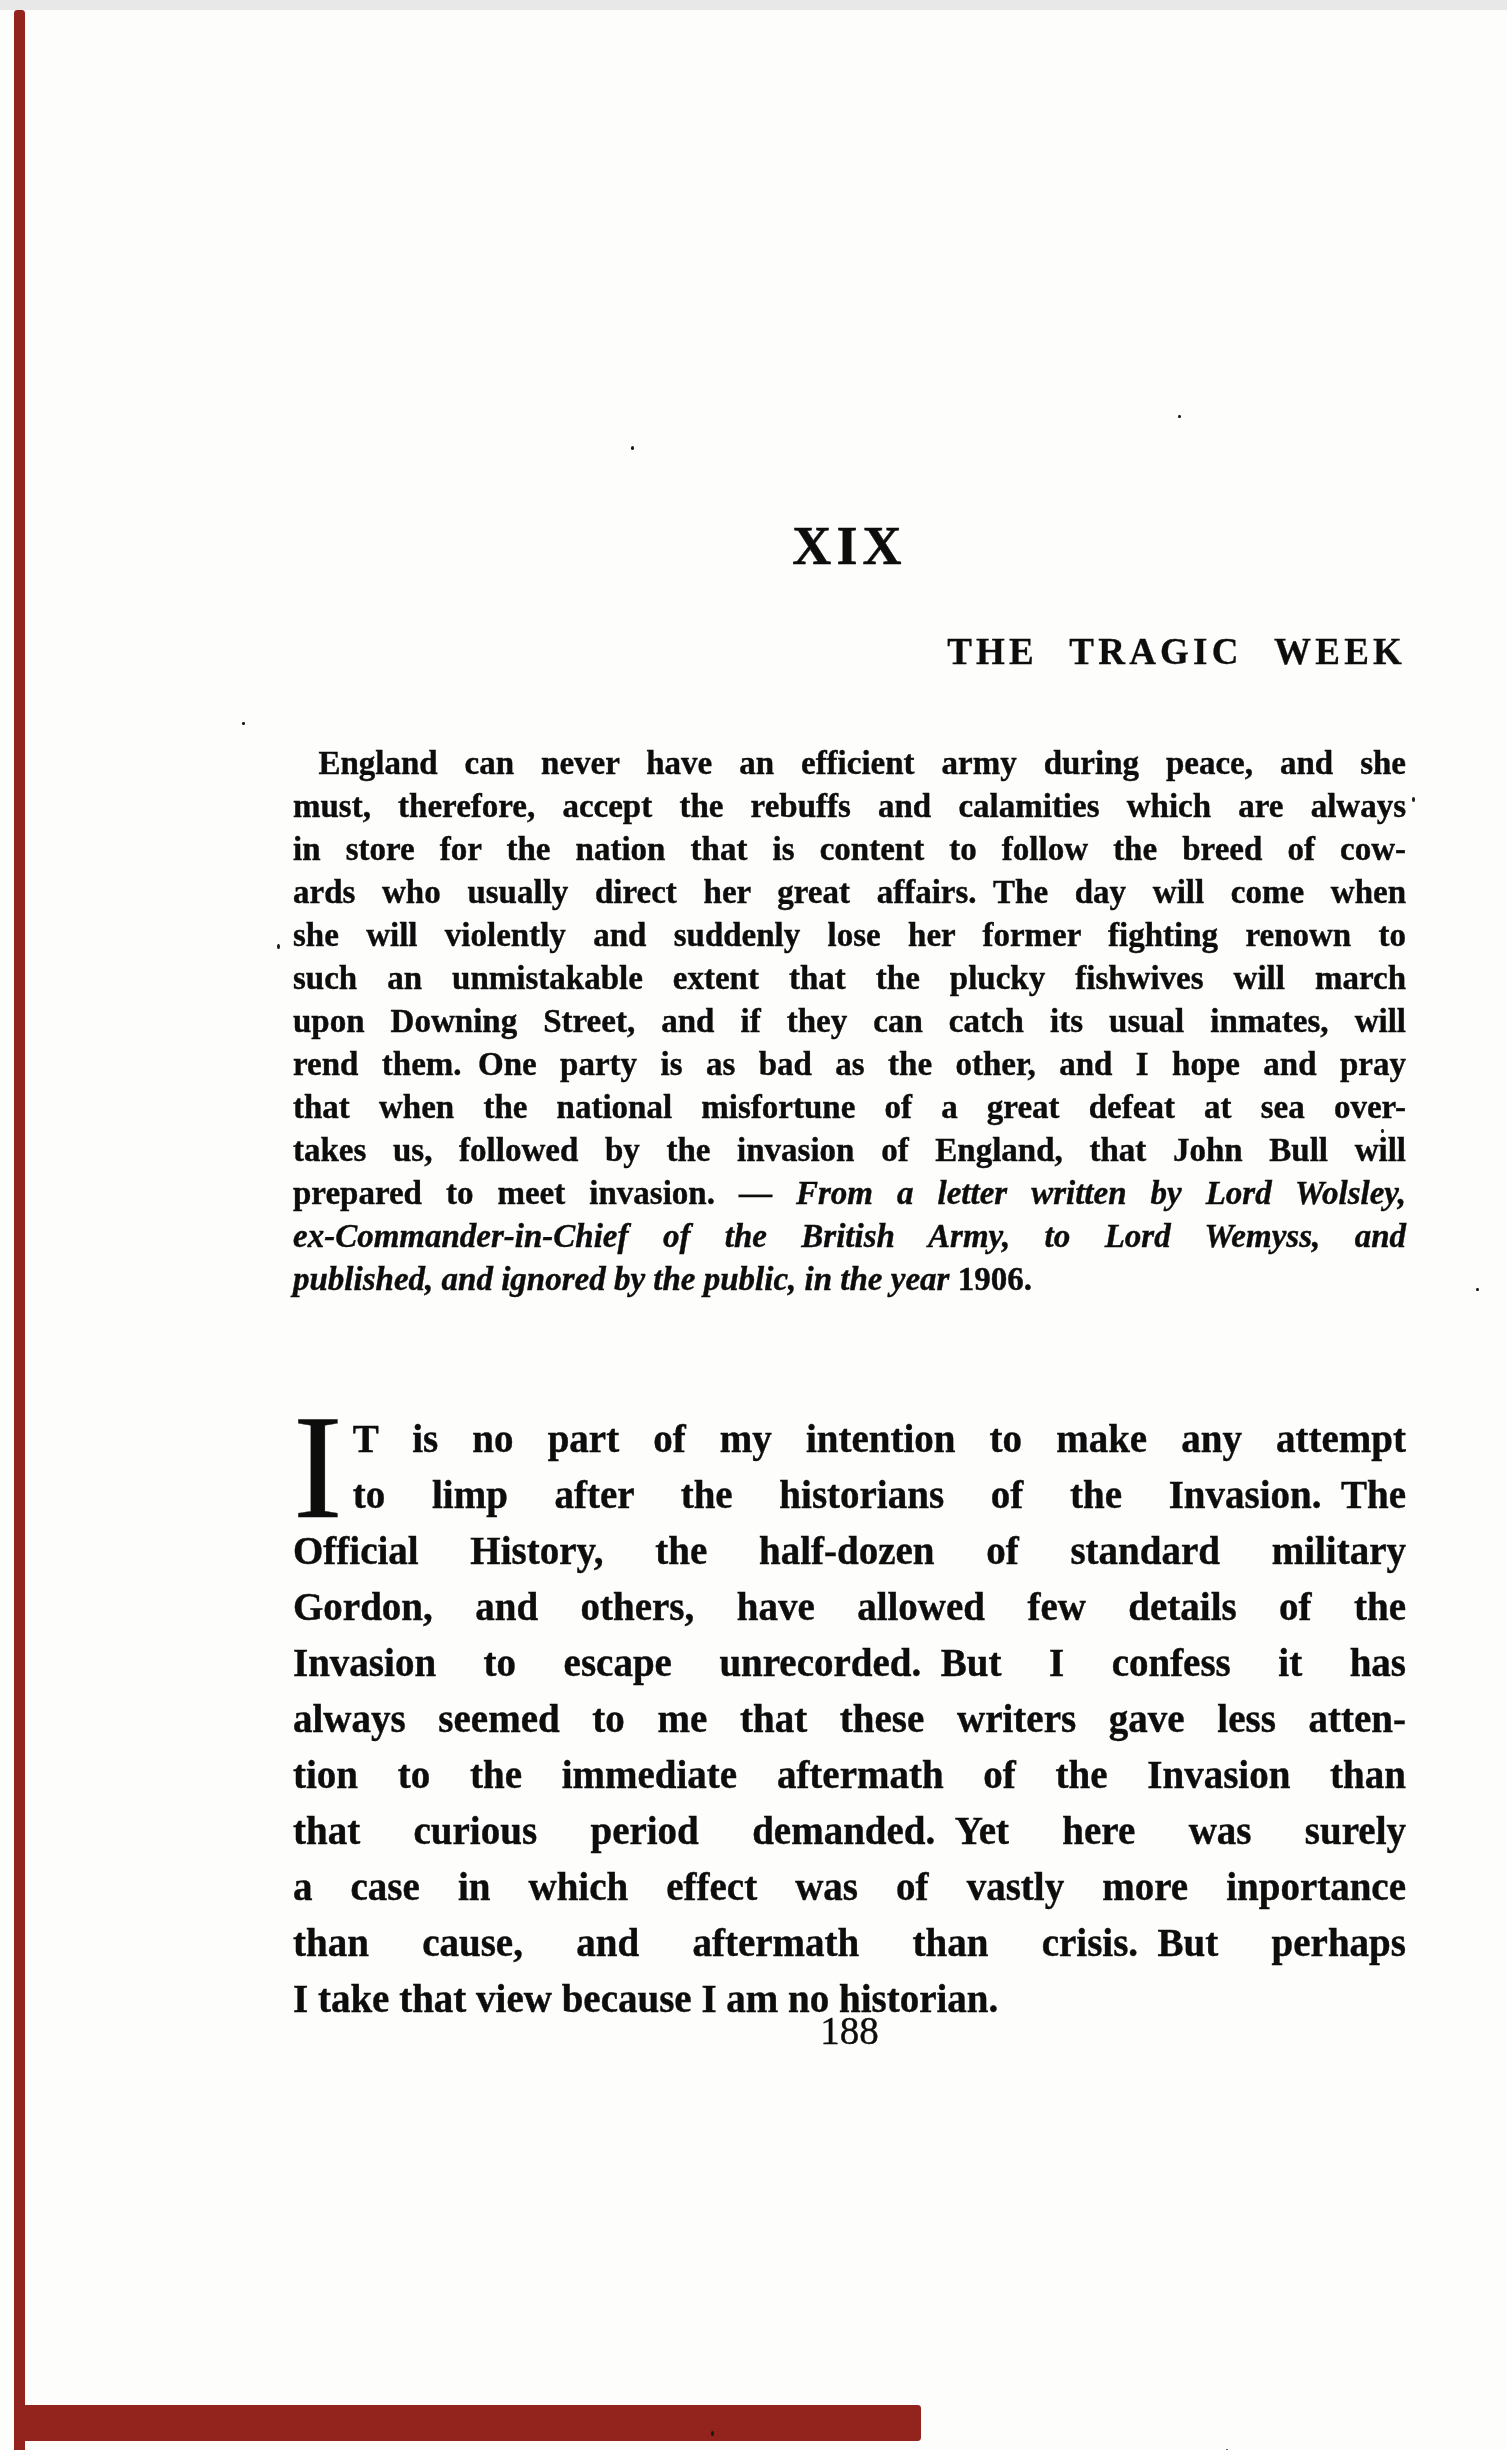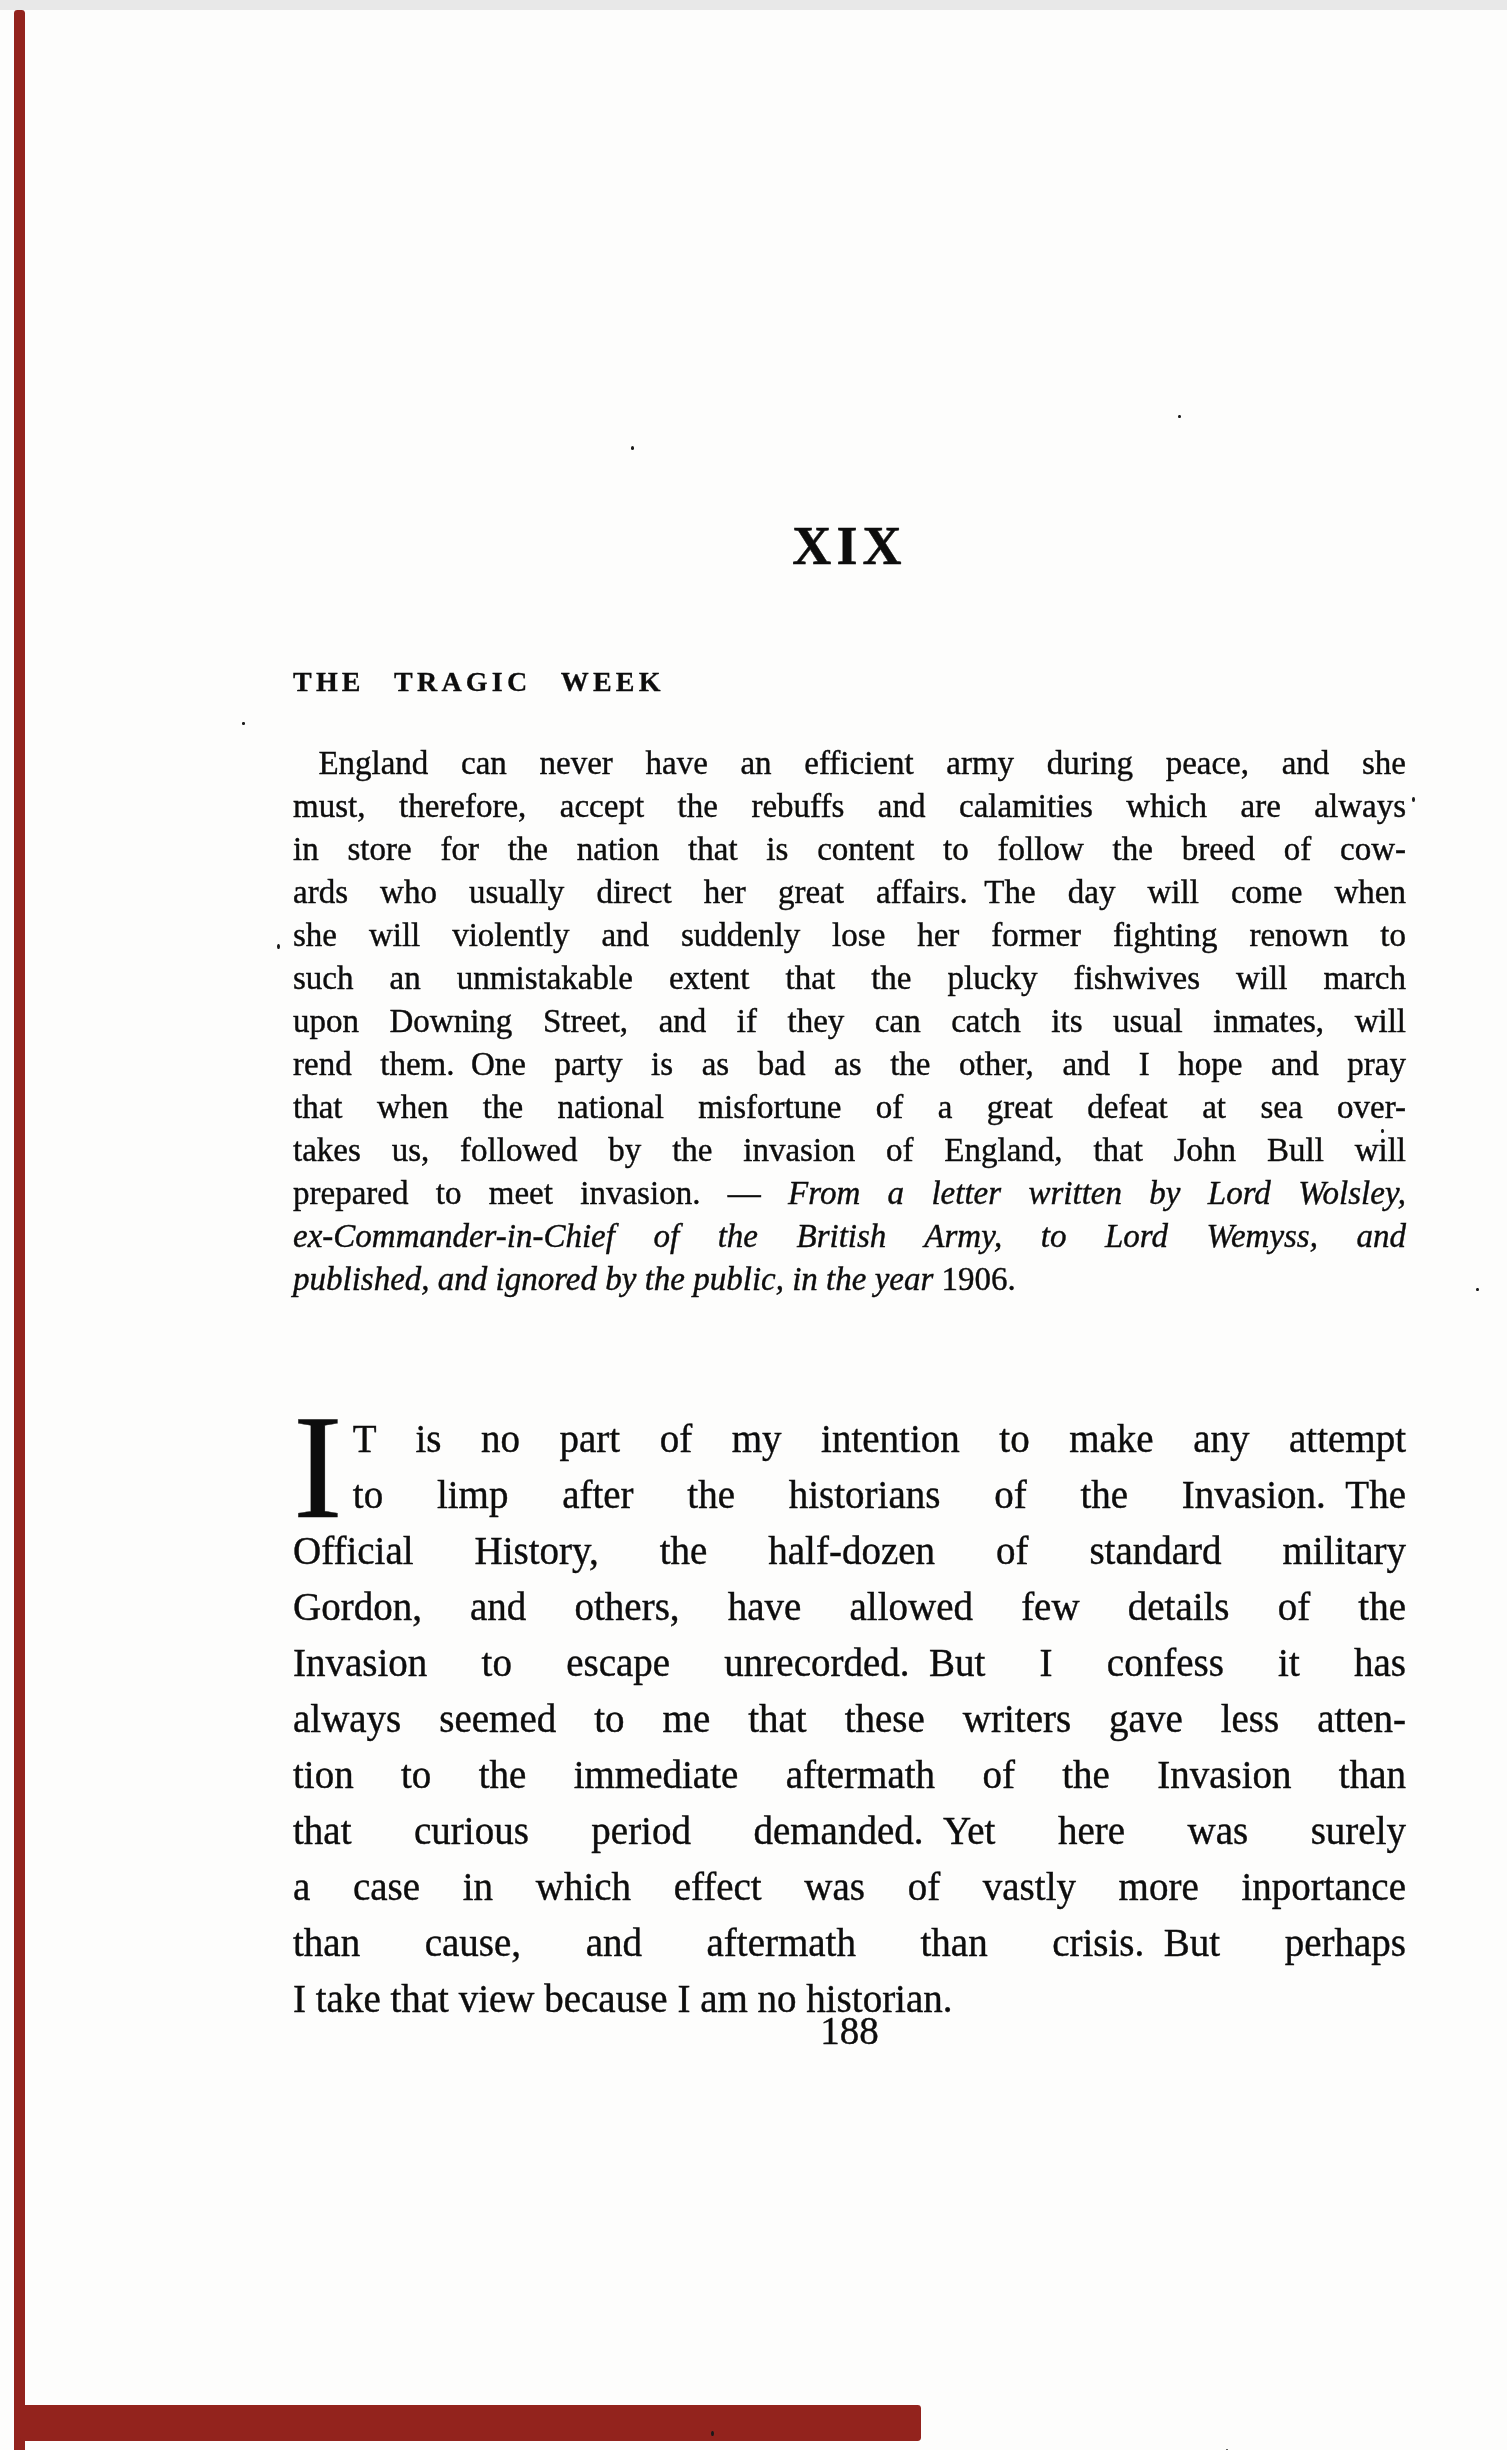--- a/index.html
+++ b/index.html
@@ -27,8 +27,8 @@
     -webkit-text-stroke:0.5px #0d0d0d;
   }
   .section-title{
-    position:absolute;top:656px;left:293px;width:1113px;
-    text-align:left;font-size:28px;font-weight:bold;
+    position:absolute;top:620px;left:293px;width:1113px;
+    text-align:right;font-size:37px;font-weight:bold;
     letter-spacing:4.2px;word-spacing:18.7px;
     -webkit-text-stroke:0.3px #0d0d0d;
   }

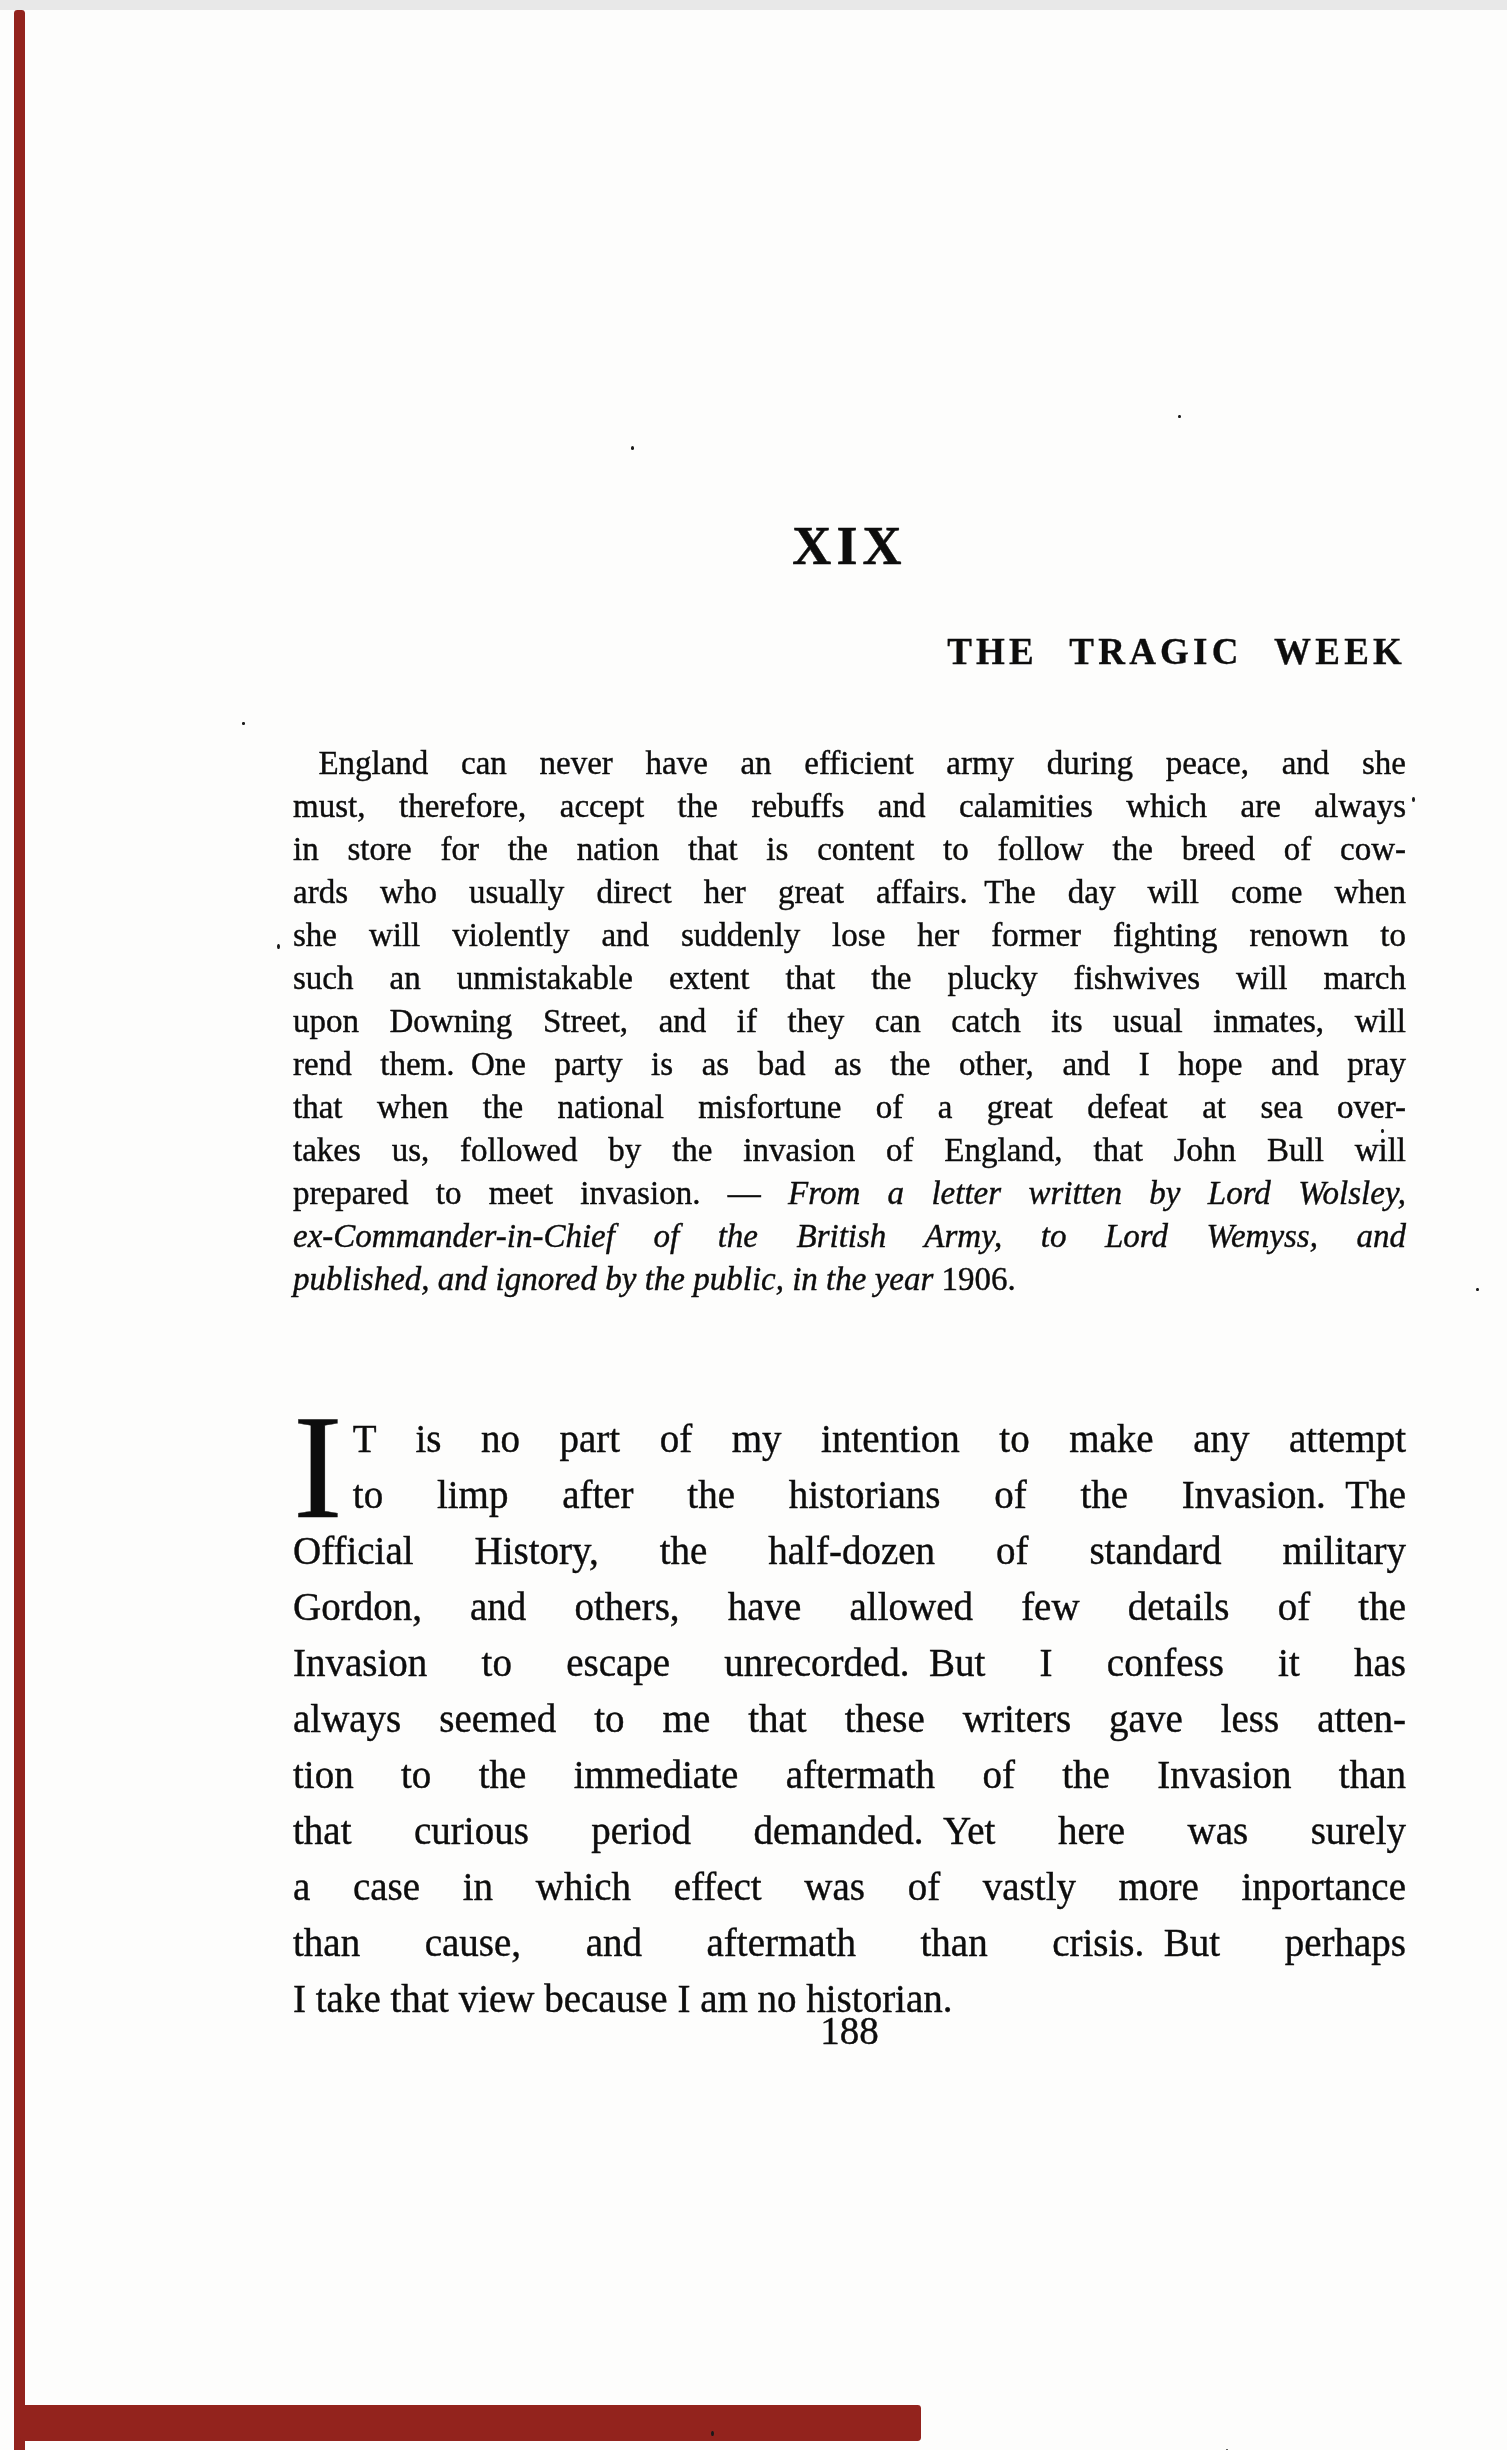--- a/index.html
+++ b/index.html
@@ -42,7 +42,7 @@
     font-size:39px;line-height:56px;
     -webkit-text-stroke:0.4px #0d0d0d;
   }
-  .line{text-align:justify;text-align-last:justify;}
+  .line{text-align:justify;text-align-last:justify;font-weight:bold;}
   .line.last{text-align-last:left;}
   .line.indent{text-indent:25.4px;}
   .it{font-style:italic;}

